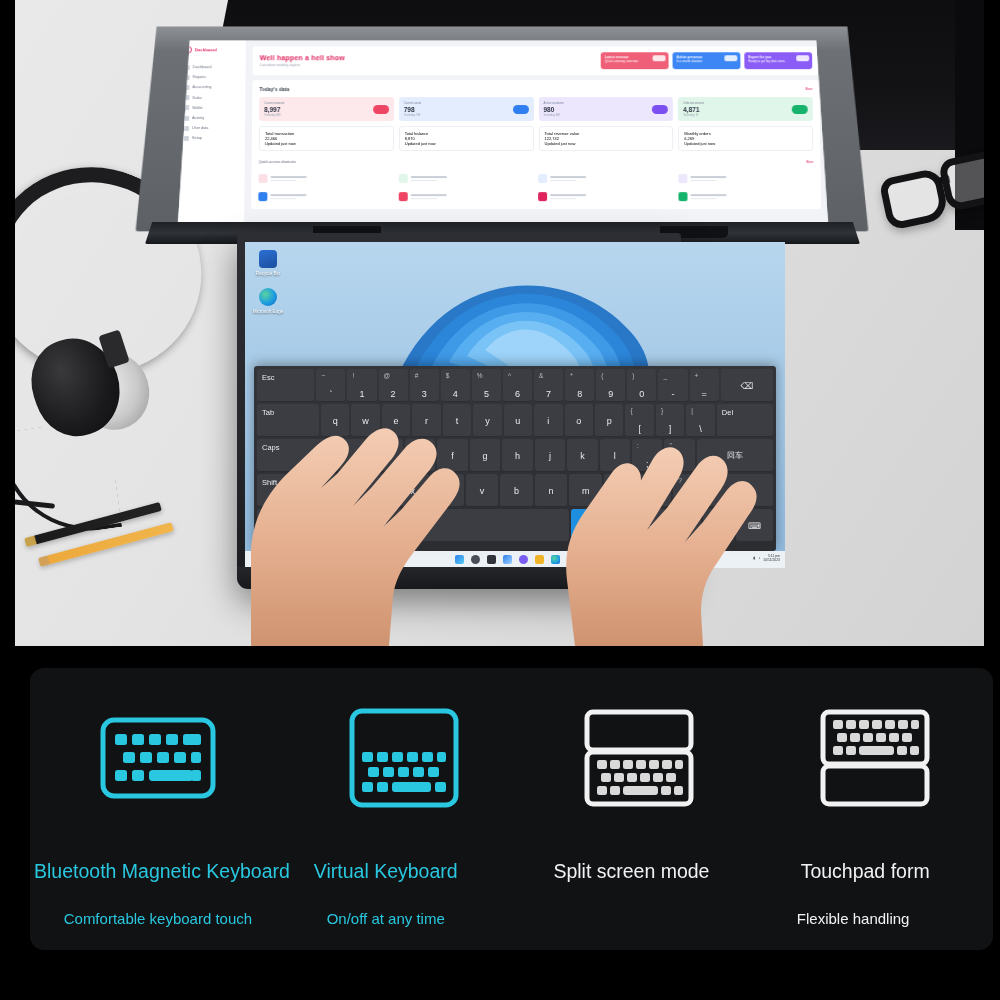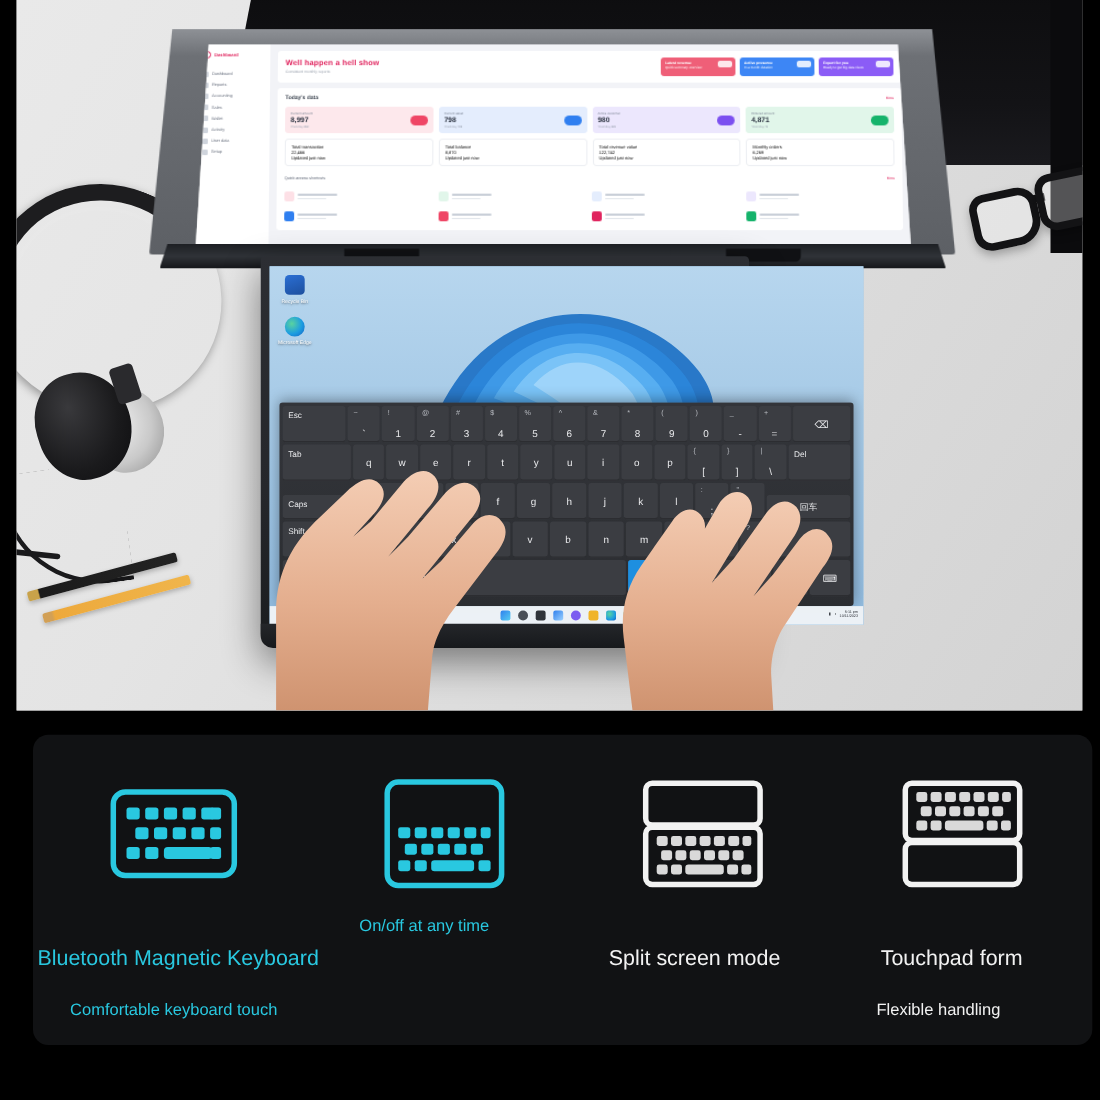--- a/index.html
+++ b/index.html
@@ -193,7 +193,7 @@
     box-shadow: inset 0 -1px 0 rgba(0,0,0,.25);
   }
   .key.wide15{flex:1.5;} .key.wide18{flex:1.8;} .key.wide20{flex:2;}
-  .key.wide25{flex:2.5;margin-top:11px;} .key.wide30{flex:3;} .key.space{flex:8;}
+  .key.wide25{flex:2.5;} .key.wide30{flex:3;} .key.space{flex:8;}
   .key.lbl{ font-size:7.5px; justify-content:flex-start; padding-left:5px; align-items:flex-start;
             padding-top:4px;}
   .key.dual{ align-items:flex-end; padding-bottom:3px;}

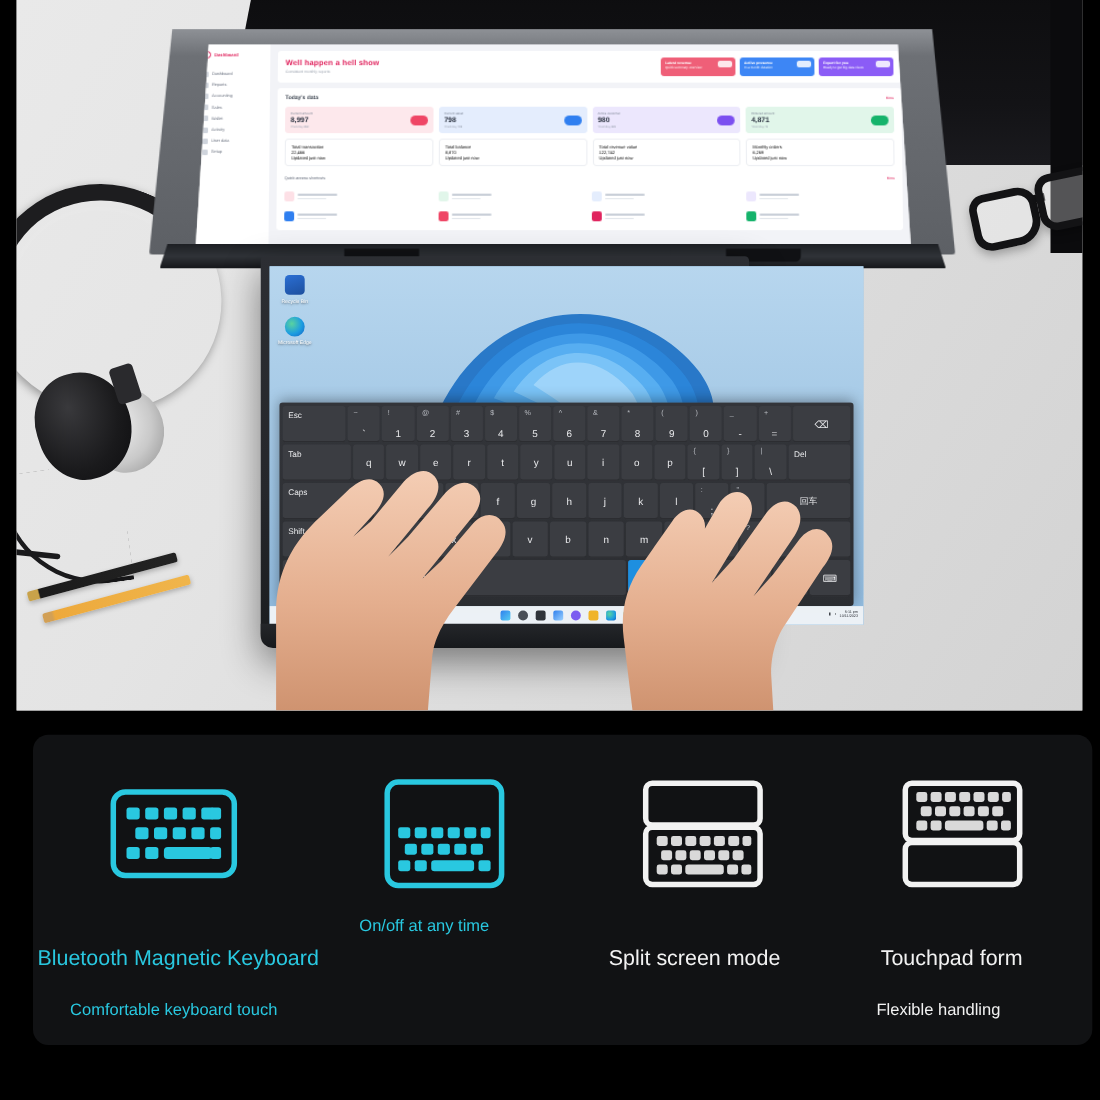--- a/index.html
+++ b/index.html
@@ -801,6 +801,7 @@
             </g>
           </svg>
         </div>
+        <div class="ftitle">Virtual Keyboard</div>
         <div class="fsub">On/off at any time</div>
       </div>
 

